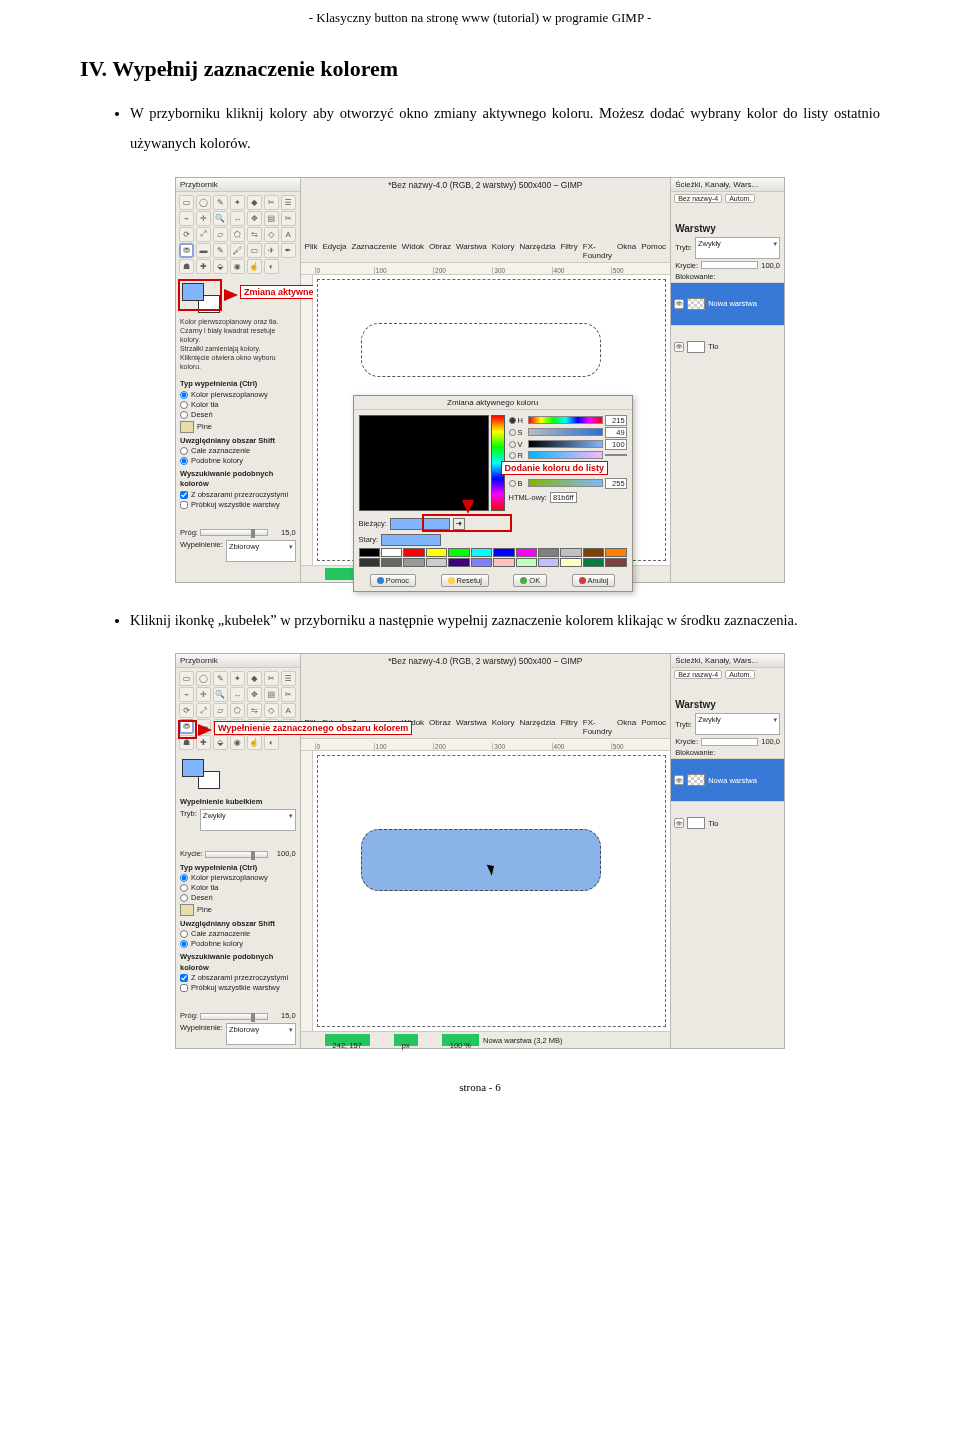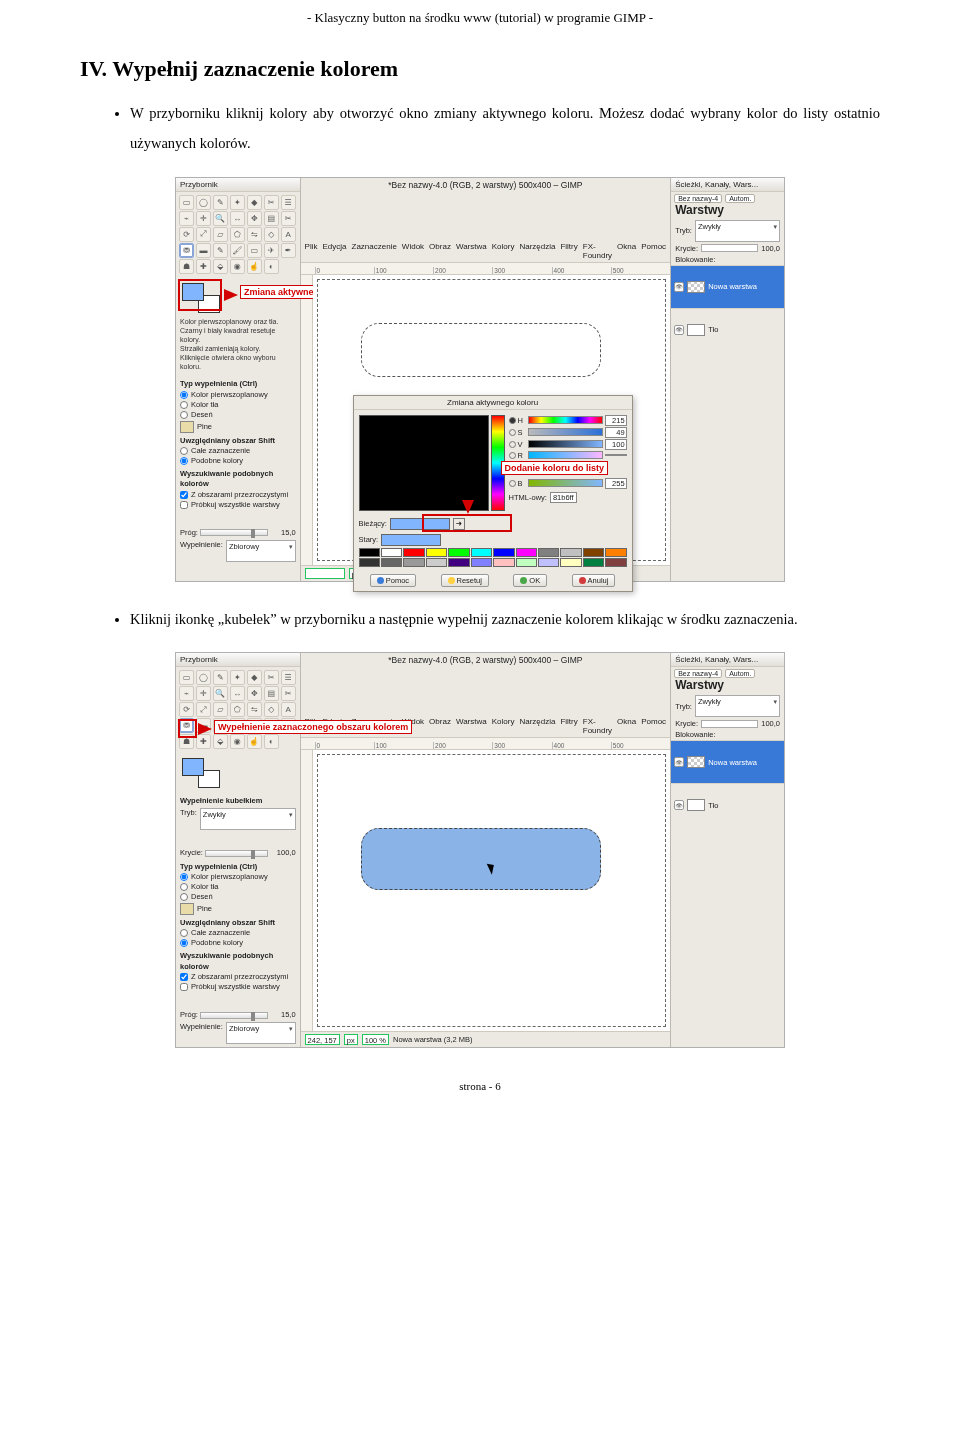--- a/index.html
+++ b/index.html
@@ -198,7 +198,7 @@
 </head>
 <body>
 
-<div class="page-header">-   Klasyczny button na środku www (tutorial) w programie GIMP   -</div>
+<div class="page-header">-   Klasyczny button na stronę www (tutorial) w programie GIMP   -</div>
 
 <h2 class="section-heading">IV. Wypełnij zaznaczenie kolorem</h2>
 

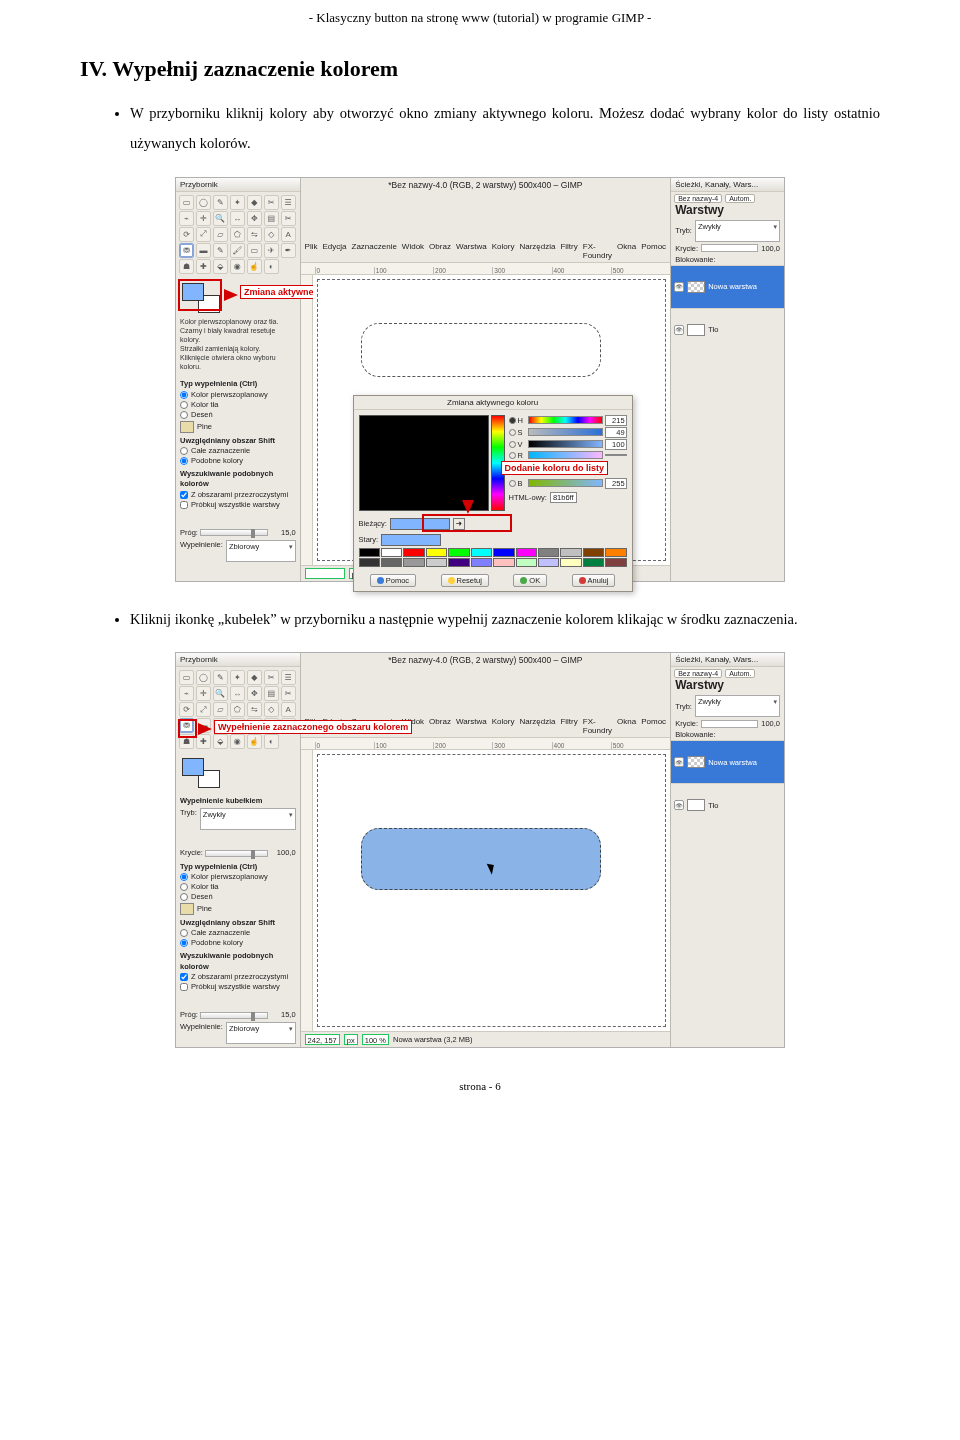--- a/index.html
+++ b/index.html
@@ -131,7 +131,7 @@
   .dock { width:116px; }
   .tab-row{ display:flex; padding:2px 3px 0 3px; gap:3px;}
   .tab-row .pill{ border:1px solid #b6b1a5; background:#fff; font-size:7px; padding:0 3px; border-radius:2px;}
-  .layers-hdr{ font-size:12px; font-weight:bold; padding: 0 4px 2px 4px;}
+  .layers-hdr{ font-size:10px; font-weight:bold; padding: 20px 4px 2px 4px;}
   .mini-row{ display:flex; gap:3px; align-items:center; font-size:7.5px; padding:1px 4px;}
   .mini-row .drop{ flex:1;}
   .layer-item{

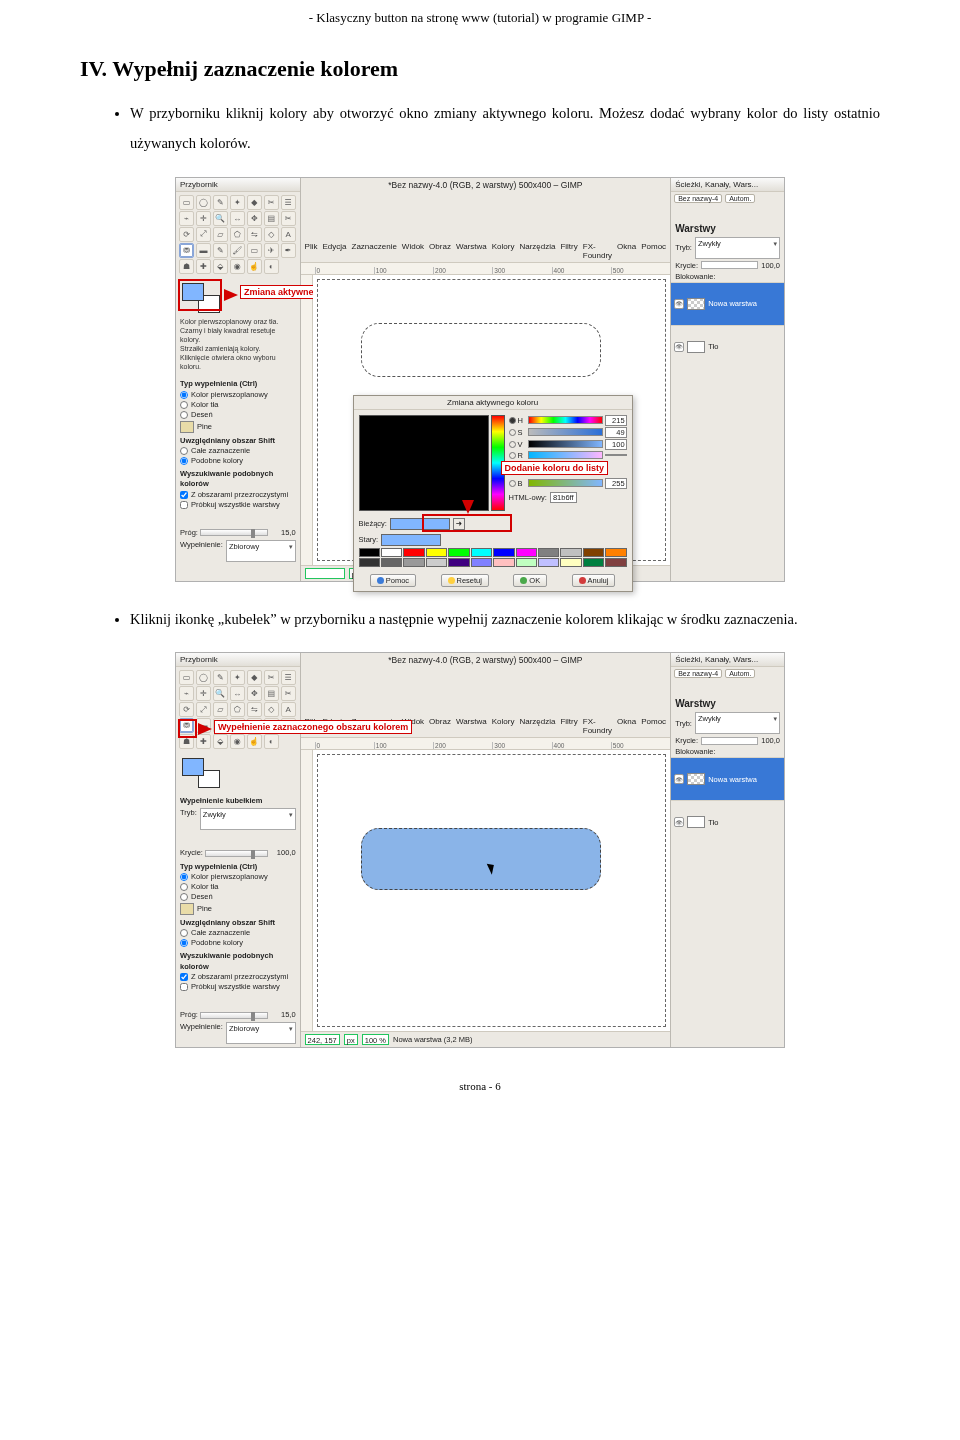--- a/index.html
+++ b/index.html
@@ -126,7 +126,7 @@
     display:flex; gap:4px; padding:2px 4px; font-size:7.5px;
     background:#ece9e3; border-top:1px solid #cfcabf; align-items:center;
   }
-  .statusbar .fld{ border:1px solid #22c55e; background:#fff; padding:0 2px; height:11px; line-height:11px;}
+  .statusbar .fld{ border:6px solid #22c55e; background:#fff; padding:0 2px; height:11px; line-height:11px;margin-left:20px;}
   
   .dock { width:116px; }
   .tab-row{ display:flex; padding:2px 3px 0 3px; gap:3px;}

